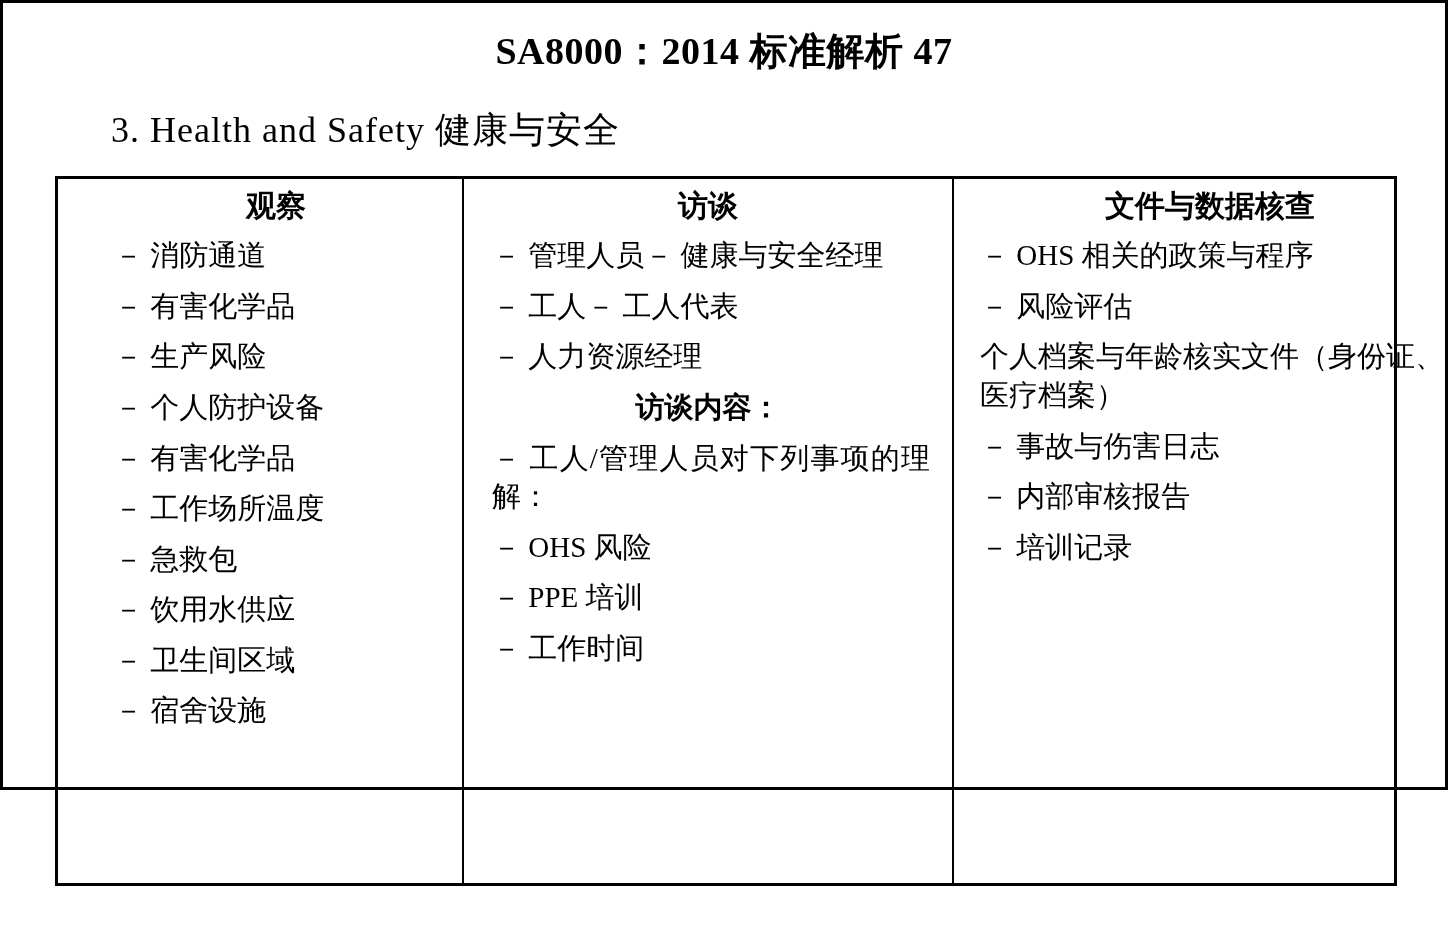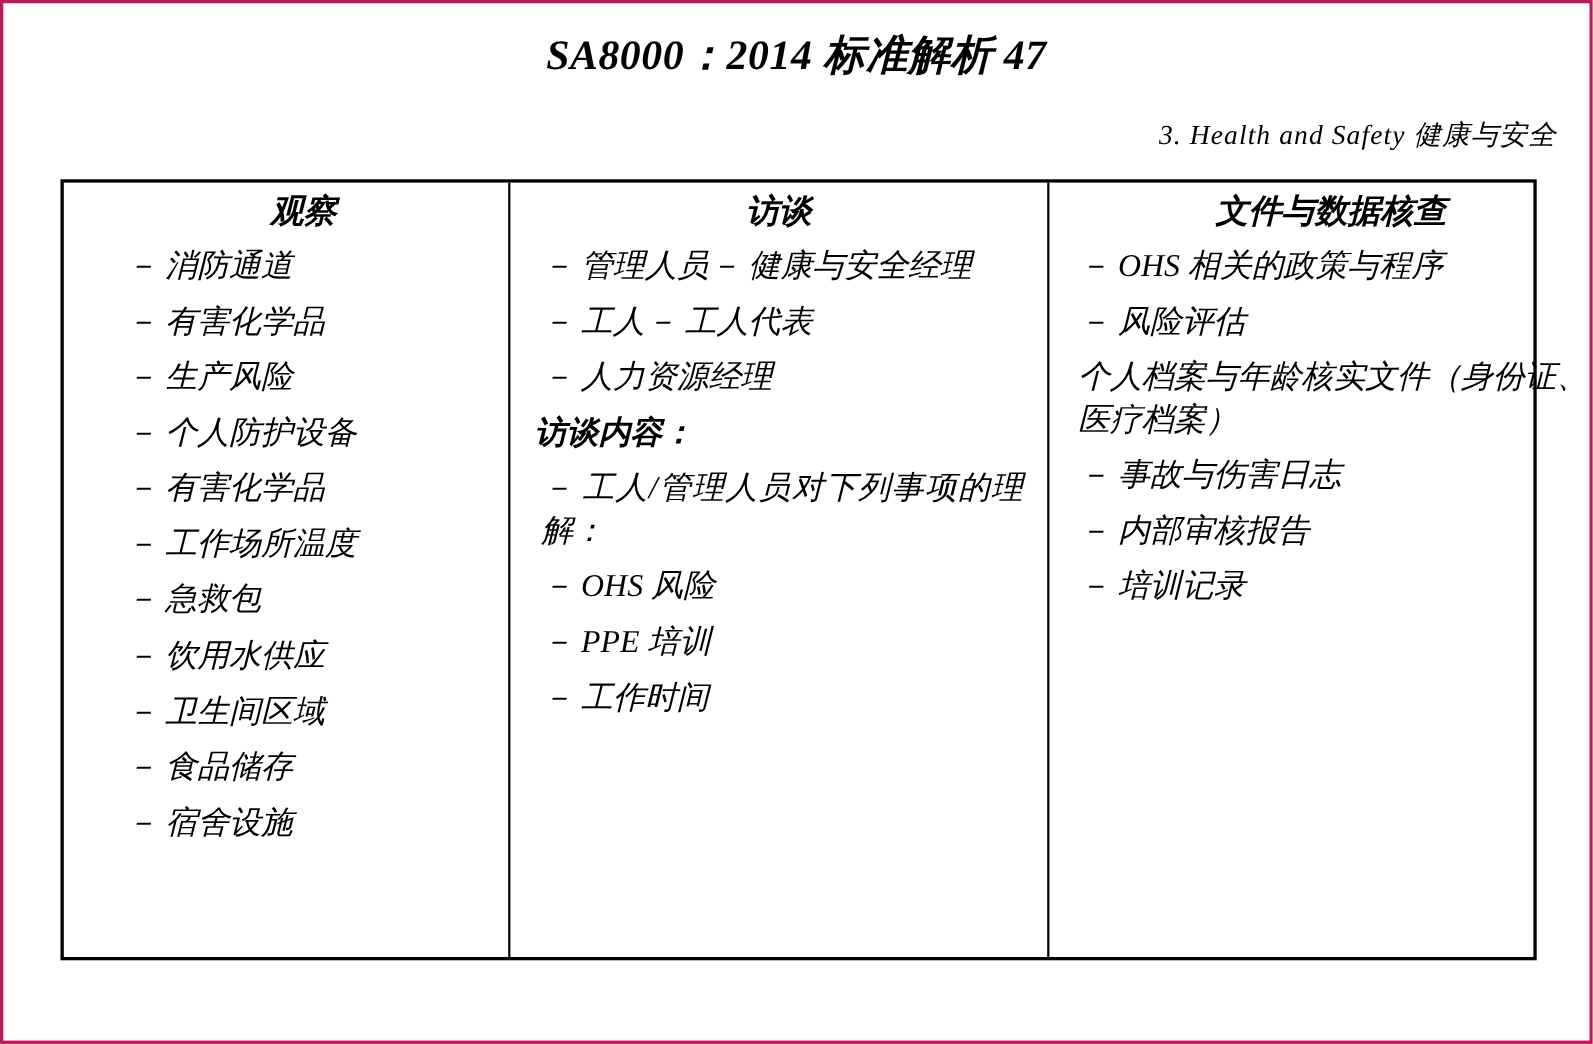--- a/index.html
+++ b/index.html
@@ -17,11 +17,10 @@
   .slide {
     box-sizing: border-box;
     width: 1448px;
-    height: 949px;
-    border: 3px solid #be185d;
+    height: 790px;
+    border: 3px solid #000000;
     padding: 18px 30px 10px 30px;
     position: relative;
-    font-style: italic;
   }
   .slide-title {
     text-align: center;

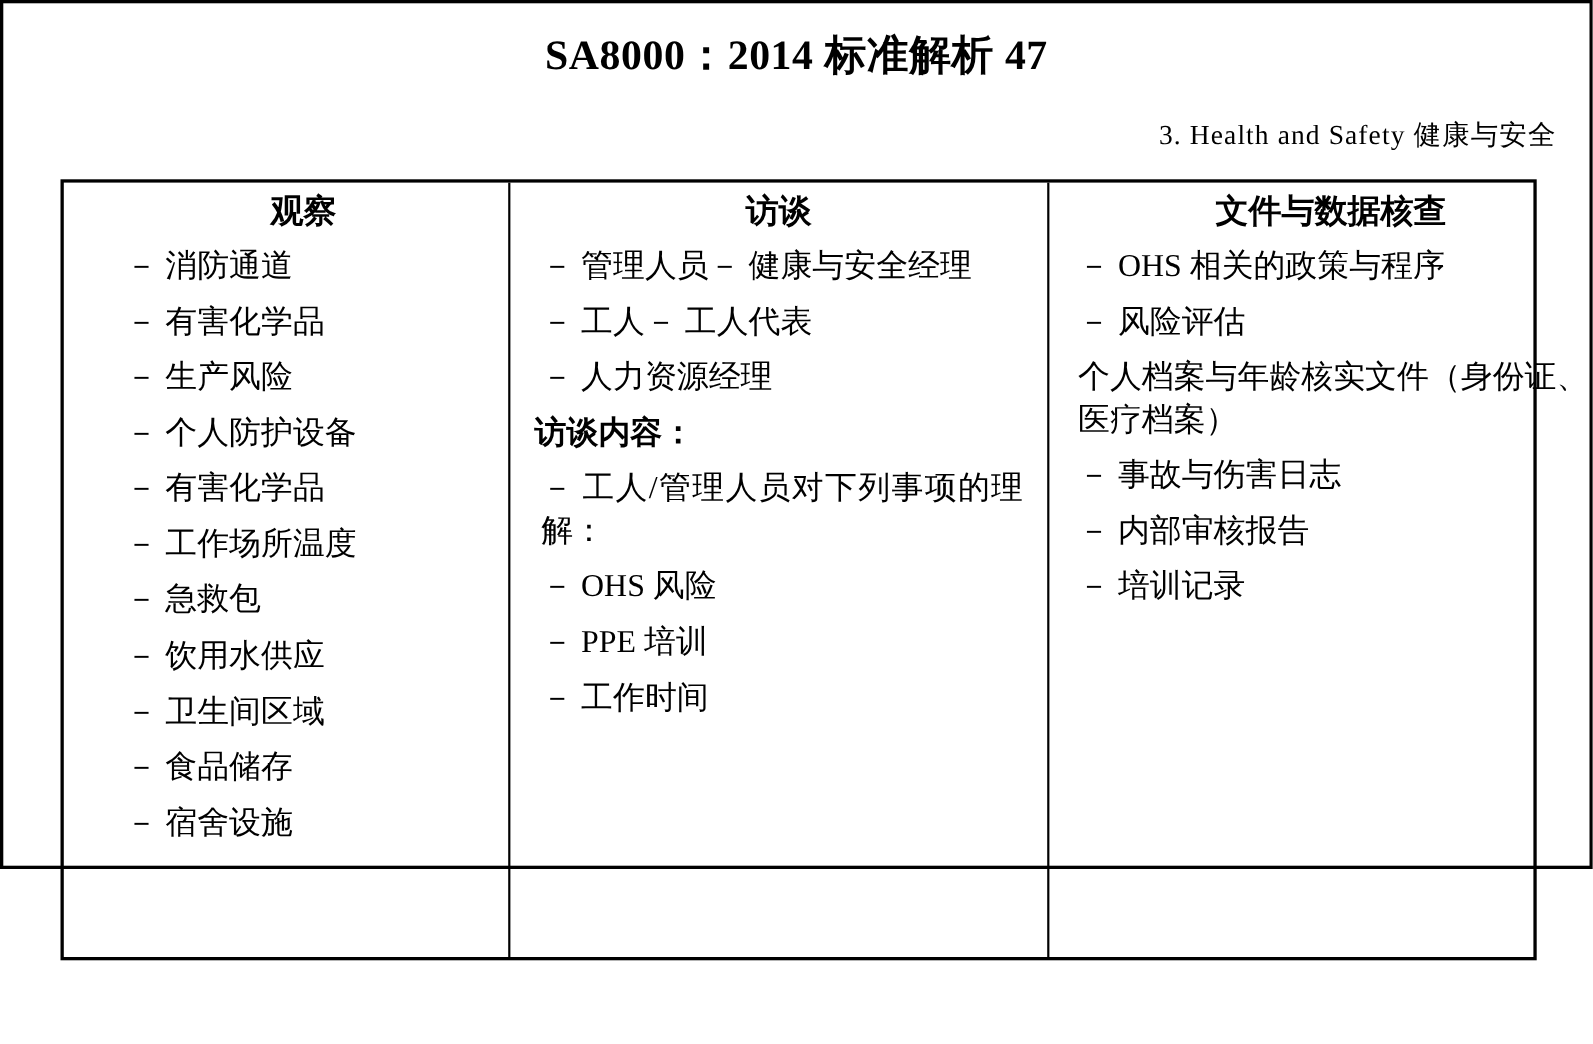--- a/index.html
+++ b/index.html
@@ -31,11 +31,10 @@
     line-height: 1.2;
   }
   .slide-subtitle {
-    font-size: 25px;
+    font-size: 36px;
     margin: 34px 0 0 78px;
     letter-spacing: 1px;
     line-height: 1.2;
-    text-align: right;
   }
   .table-wrap {
     margin: 24px 18px 0 22px;

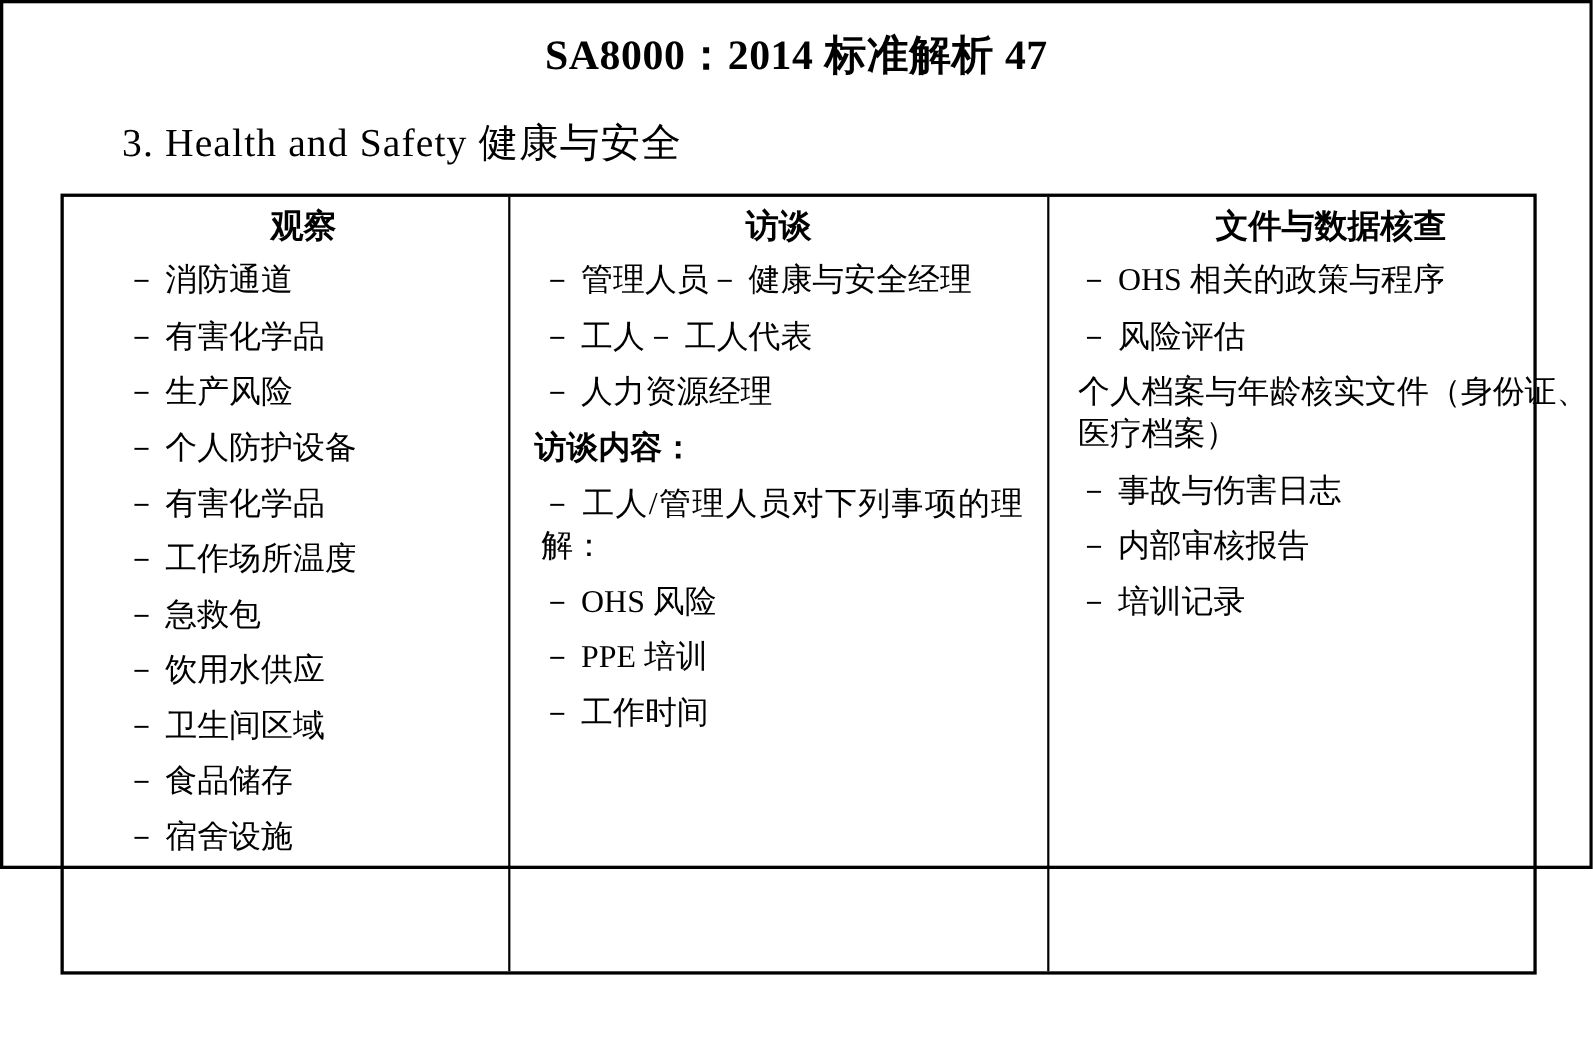--- a/index.html
+++ b/index.html
@@ -85,7 +85,7 @@
   }
   .item.sub-head {
     font-weight: bold;
-    text-align: left;
+    text-align: center;
     padding-left: 0;
   }
   .item.justify {

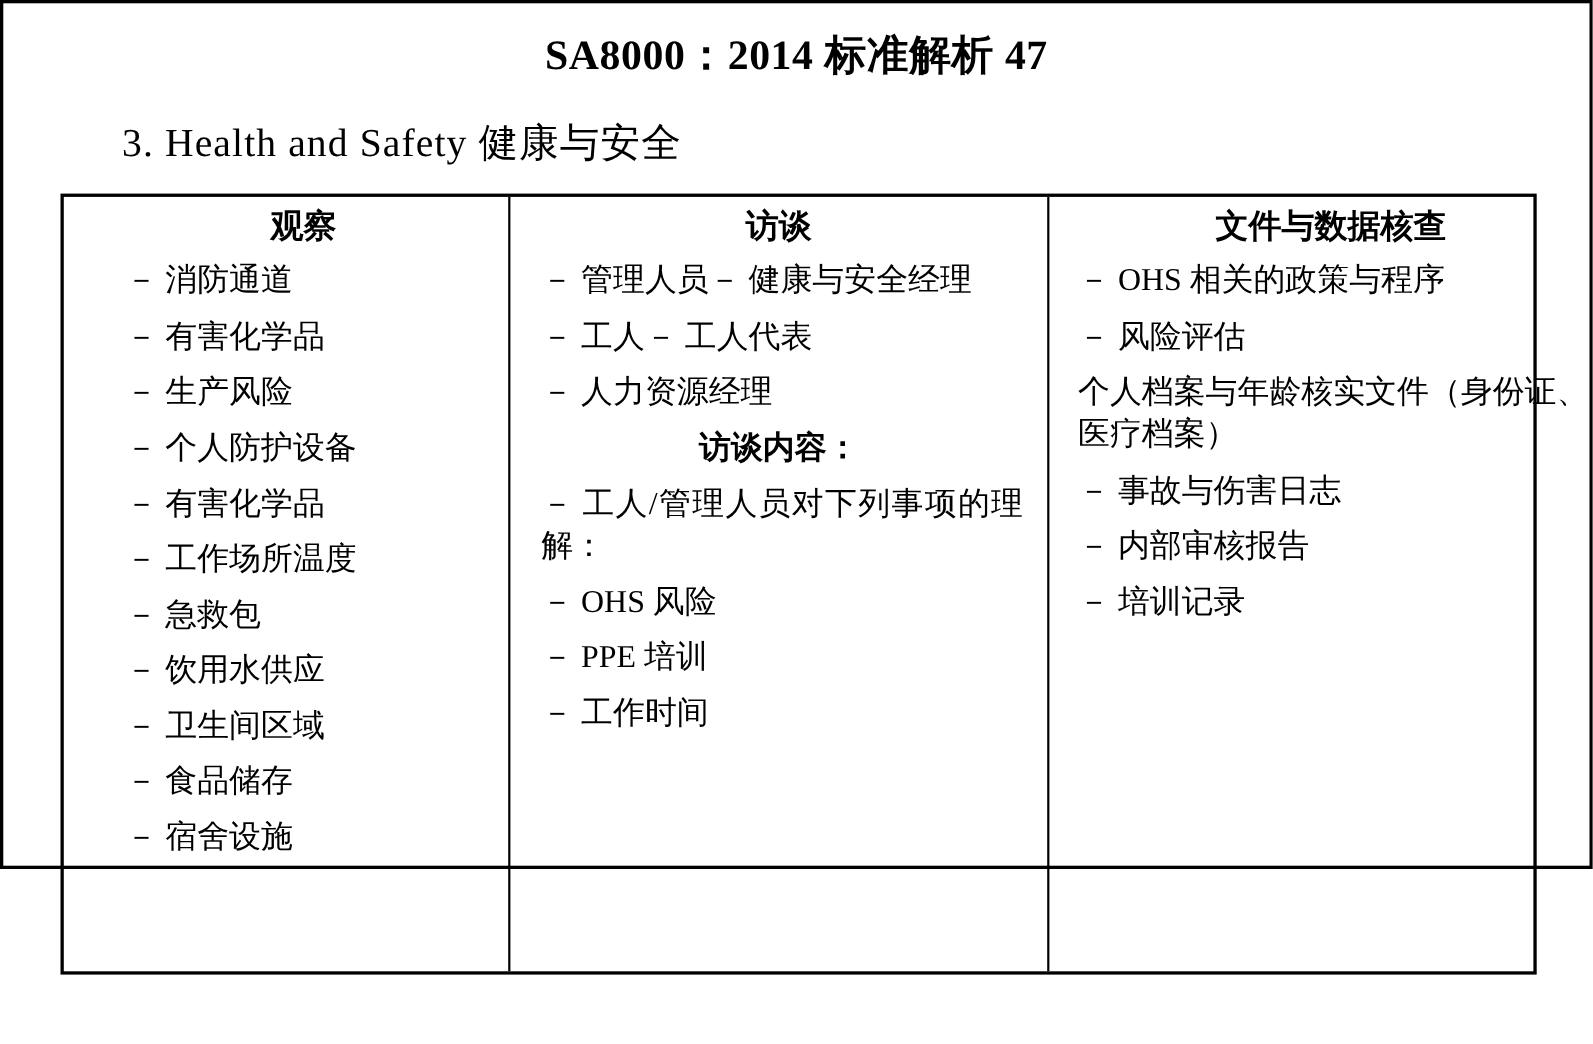--- a/index.html
+++ b/index.html
@@ -115,7 +115,6 @@
       <div class="item">－ 急救包</div>
       <div class="item">－ 饮用水供应</div>
       <div class="item">－ 卫生间区域</div>
-      <div class="item">－ 食品储存</div>
       <div class="item">－ 宿舍设施</div>
     </div>
 

